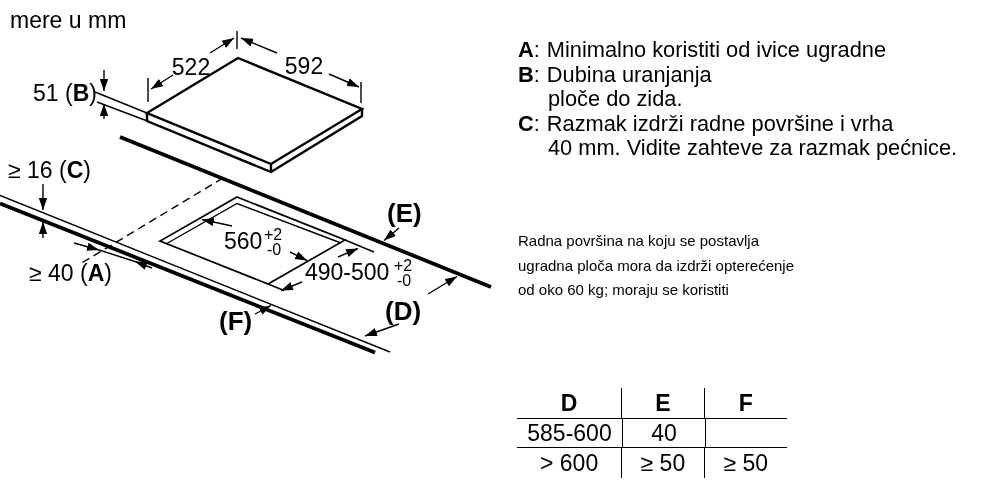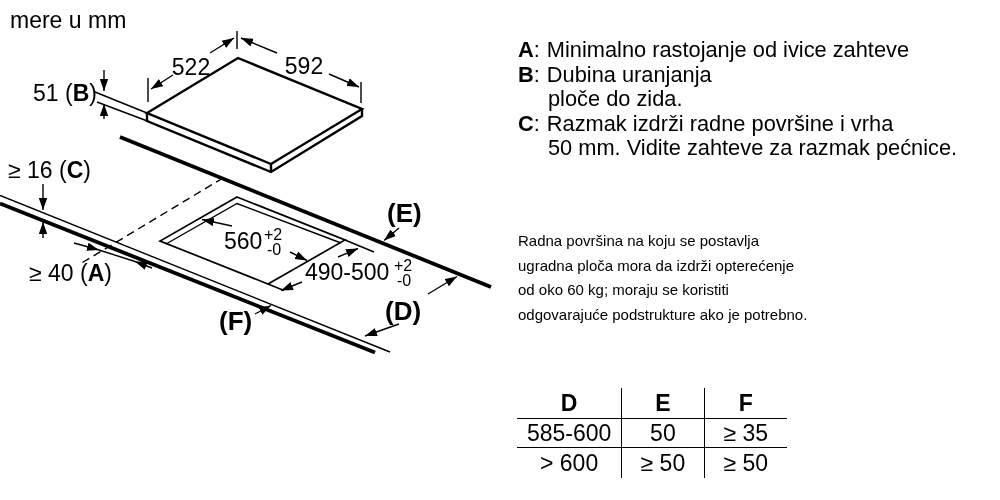--- a/index.html
+++ b/index.html
@@ -124,7 +124,7 @@
 </svg>
 
 <div id="legend">
-  <div class="lg-line"><span class="bold">A</span><span class="lg-sep">:</span><span>Minimalno rastojanje od ivice zahteve</span></div>
+  <div class="lg-line"><span class="bold">A</span><span class="lg-sep">:</span><span>Minimalno koristiti od ivice ugradne</span></div>
   <div class="lg-line"><span class="bold">B</span><span class="lg-sep">:</span><span>Dubina uranjanja</span></div>
   <div class="lg-line lg-indent">ploče do zida.</div>
   <div class="lg-line"><span class="bold">C</span><span class="lg-sep">:</span><span>Razmak izdrži radne površine i vrha</span></div>

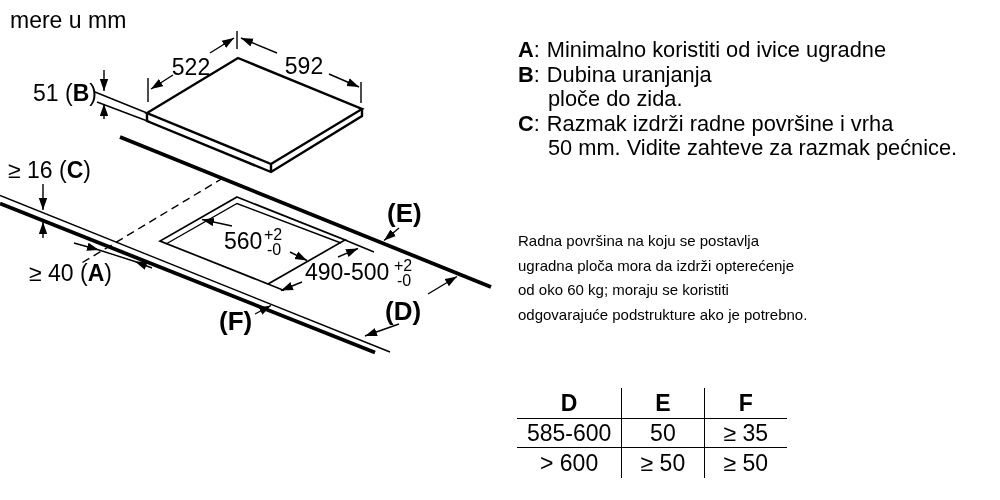--- a/index.html
+++ b/index.html
@@ -128,7 +128,7 @@
   <div class="lg-line"><span class="bold">B</span><span class="lg-sep">:</span><span>Dubina uranjanja</span></div>
   <div class="lg-line lg-indent">ploče do zida.</div>
   <div class="lg-line"><span class="bold">C</span><span class="lg-sep">:</span><span>Razmak izdrži radne površine i vrha</span></div>
-  <div class="lg-line lg-indent">50 mm. Vidite zahteve za razmak pećnice.</div>
+  <div class="lg-line lg-indent">40 mm. Vidite zahteve za razmak pećnice.</div>
 </div>
 
 <div id="paragraph">

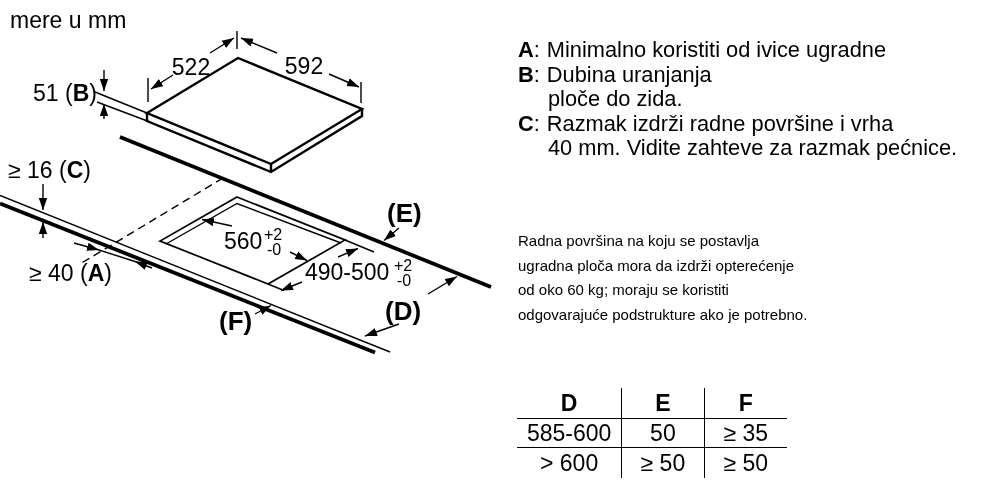--- a/index.html
+++ b/index.html
@@ -135,7 +135,6 @@
   <div class="lg-line">Radna površina na koju se postavlja</div>
   <div class="lg-line">ugradna ploča mora da izdrži opterećenje</div>
   <div class="lg-line">od oko 60 kg; moraju se koristiti</div>
-  <div class="lg-line">odgovarajuće podstrukture ako je potrebno.</div>
 </div>
 
 <div id="spec-table">

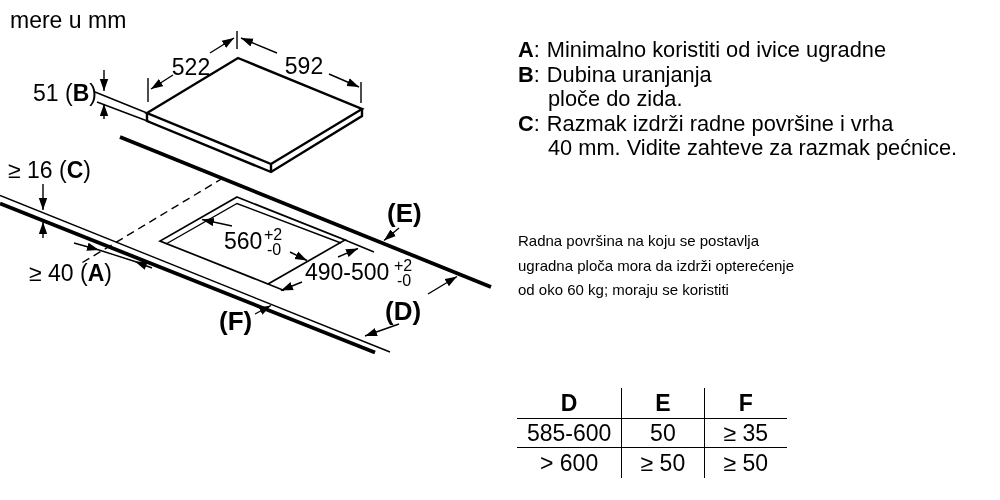--- a/index.html
+++ b/index.html
@@ -145,7 +145,7 @@
   </div>
   <div class="trow r1">
     <div class="tcell c1">585-600</div>
-    <div class="tcell c2">50</div>
+    <div class="tcell c2">40</div>
     <div class="tcell c3">≥ 35</div>
   </div>
   <div class="trow r2">

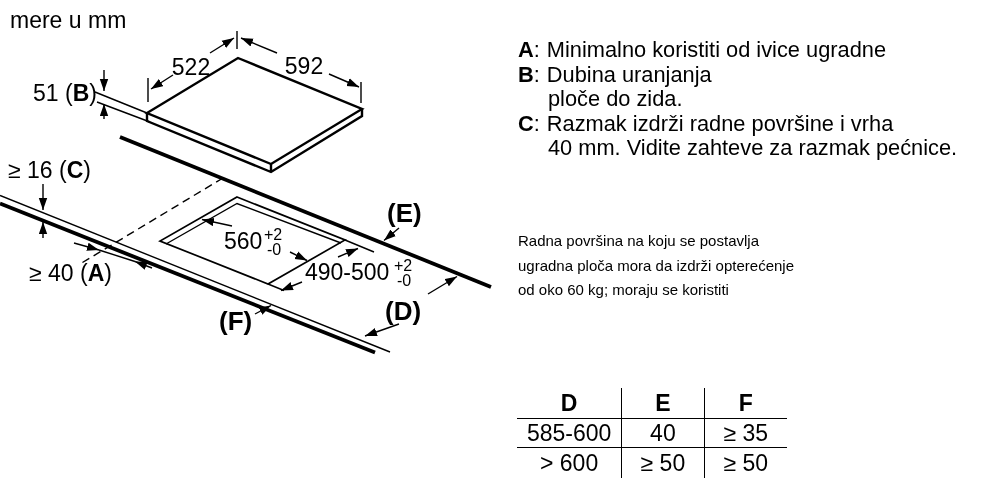--- a/index.html
+++ b/index.html
@@ -146,7 +146,6 @@
   <div class="trow r1">
     <div class="tcell c1">585-600</div>
     <div class="tcell c2">40</div>
-    <div class="tcell c3">≥ 35</div>
   </div>
   <div class="trow r2">
     <div class="tcell c1">&gt; 600</div>

